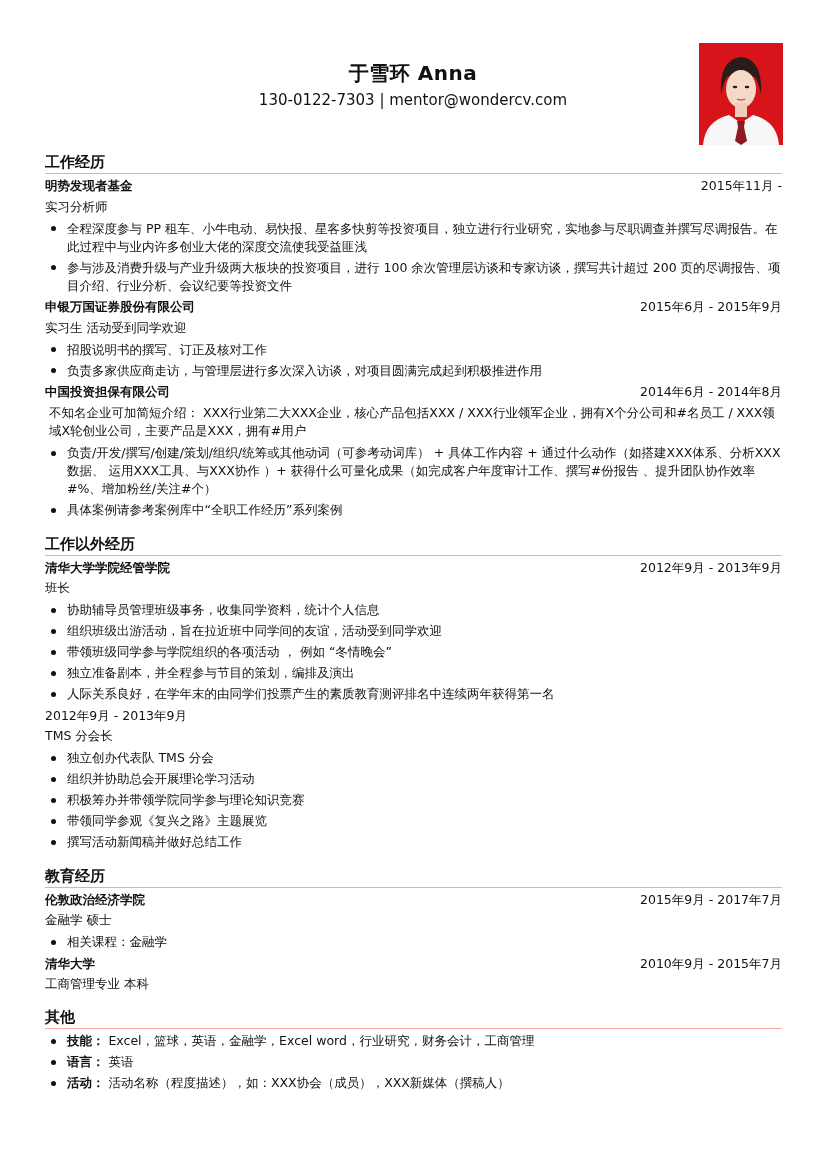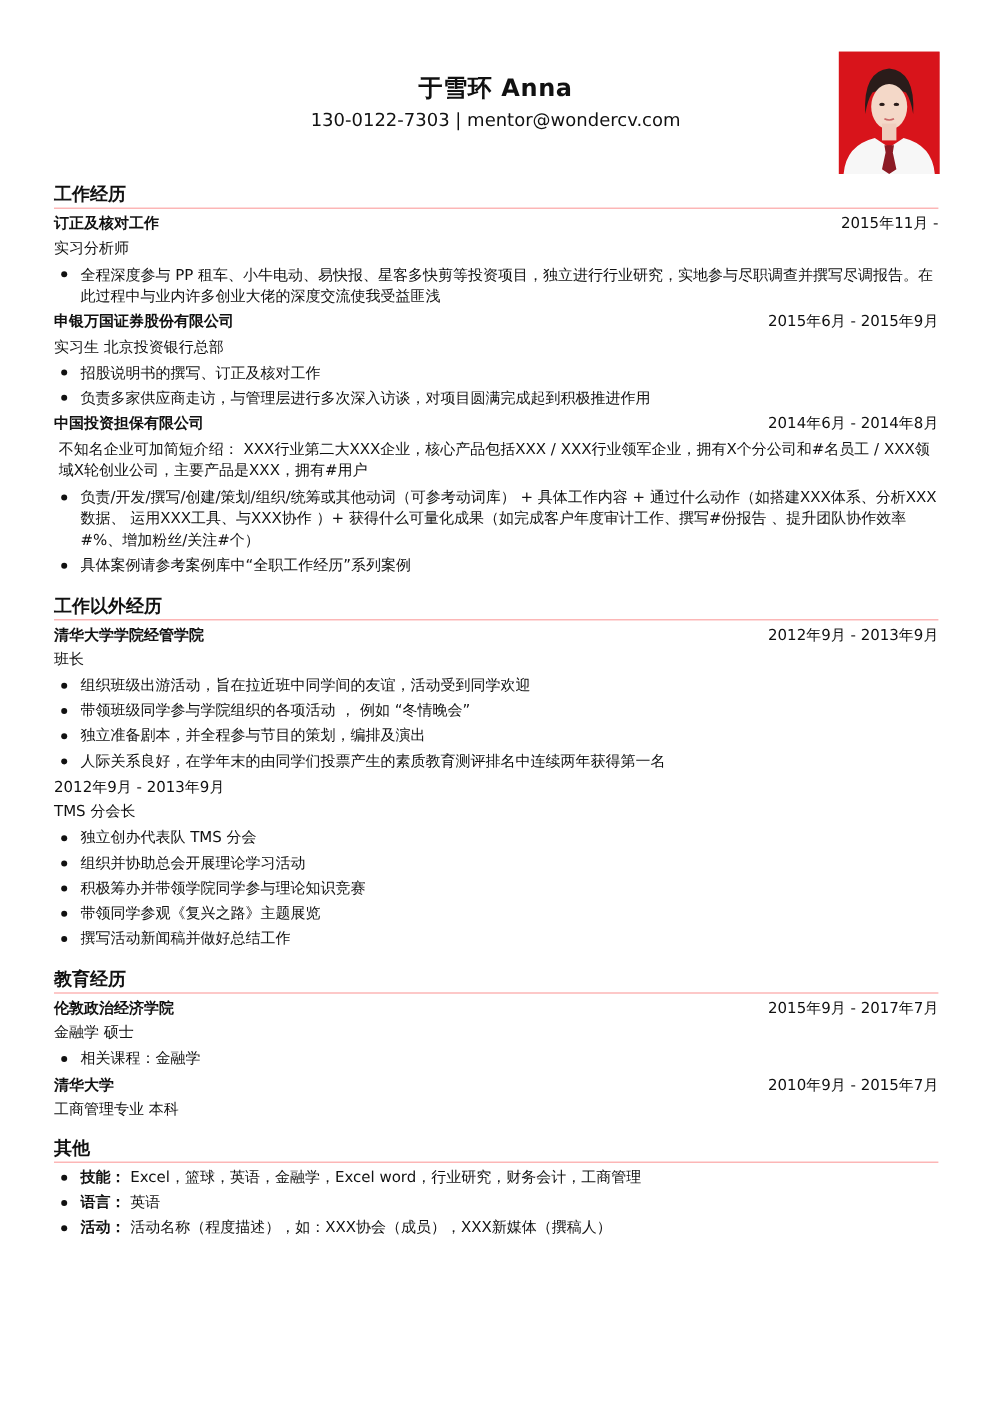--- a/index.html
+++ b/index.html
@@ -52,7 +52,7 @@
 
     <div class="entry">
       <div class="entry-head">
-        <span class="org">订正及核对工作</span>
+        <span class="org">明势发现者基金</span>
         <span class="date">2015年11月 -</span>
       </div>
       <div class="role">实习分析师</div>

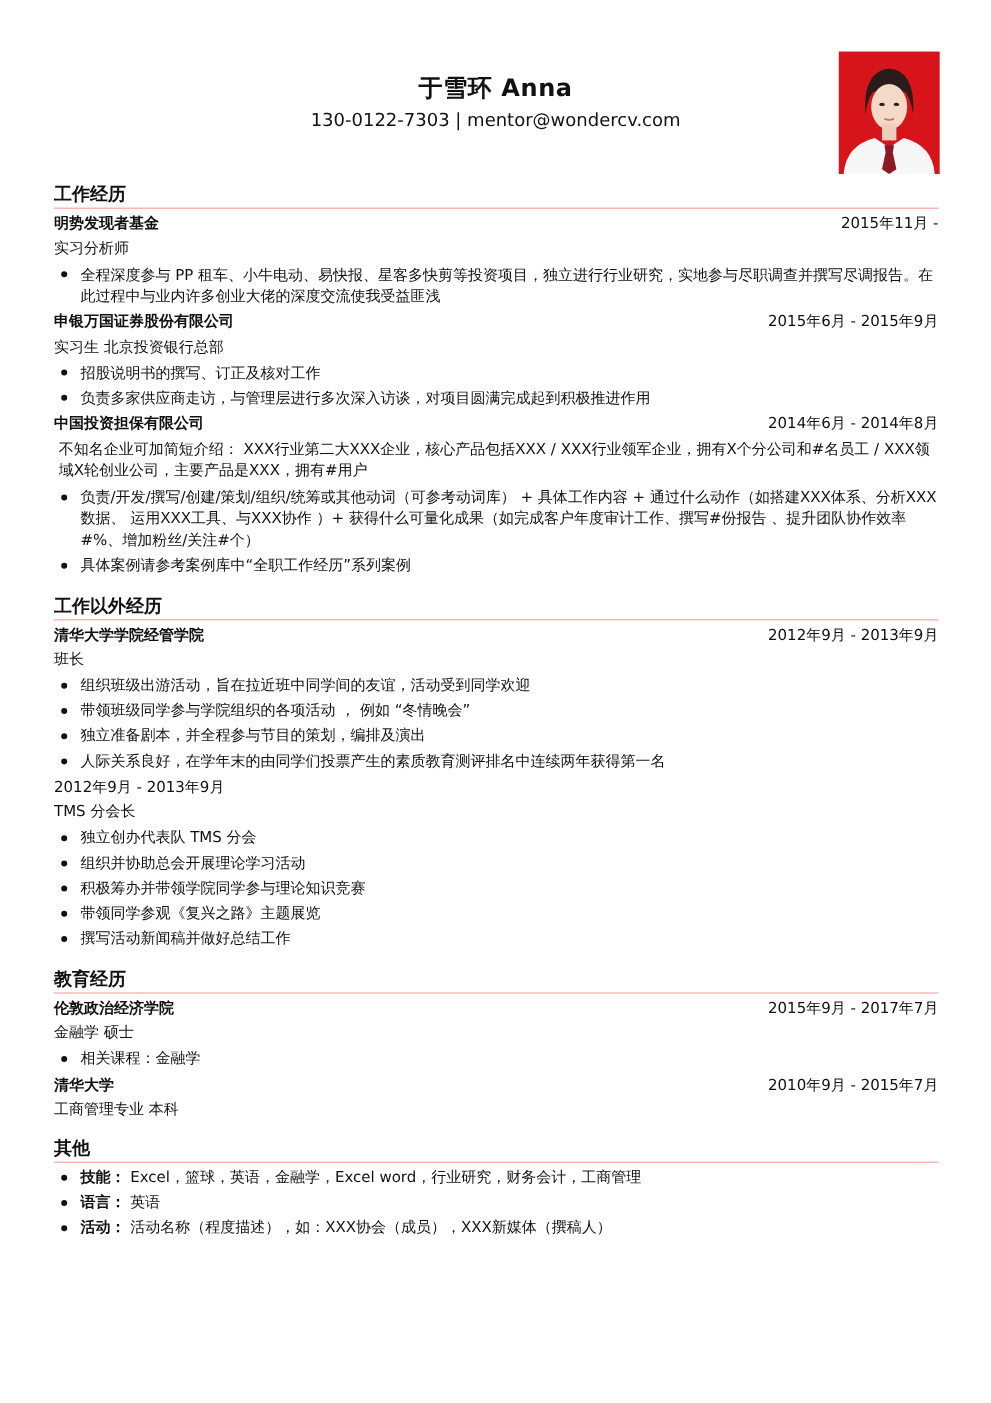--- a/index.html
+++ b/index.html
@@ -58,6 +58,7 @@
       <div class="role">实习分析师</div>
       <ul>
         <li>全程深度参与 PP 租车、小牛电动、易快报、星客多快剪等投资项目，独立进行行业研究，实地参与尽职调查并撰写尽调报告。在此过程中与业内许多创业大佬的深度交流使我受益匪浅</li>
+        <li>参与涉及消费升级与产业升级两大板块的投资项目，进行 100 余次管理层访谈和专家访谈，撰写共计超过 200 页的尽调报告、项目介绍、行业分析、会议纪要等投资文件</li>
       </ul>
     </div>
 

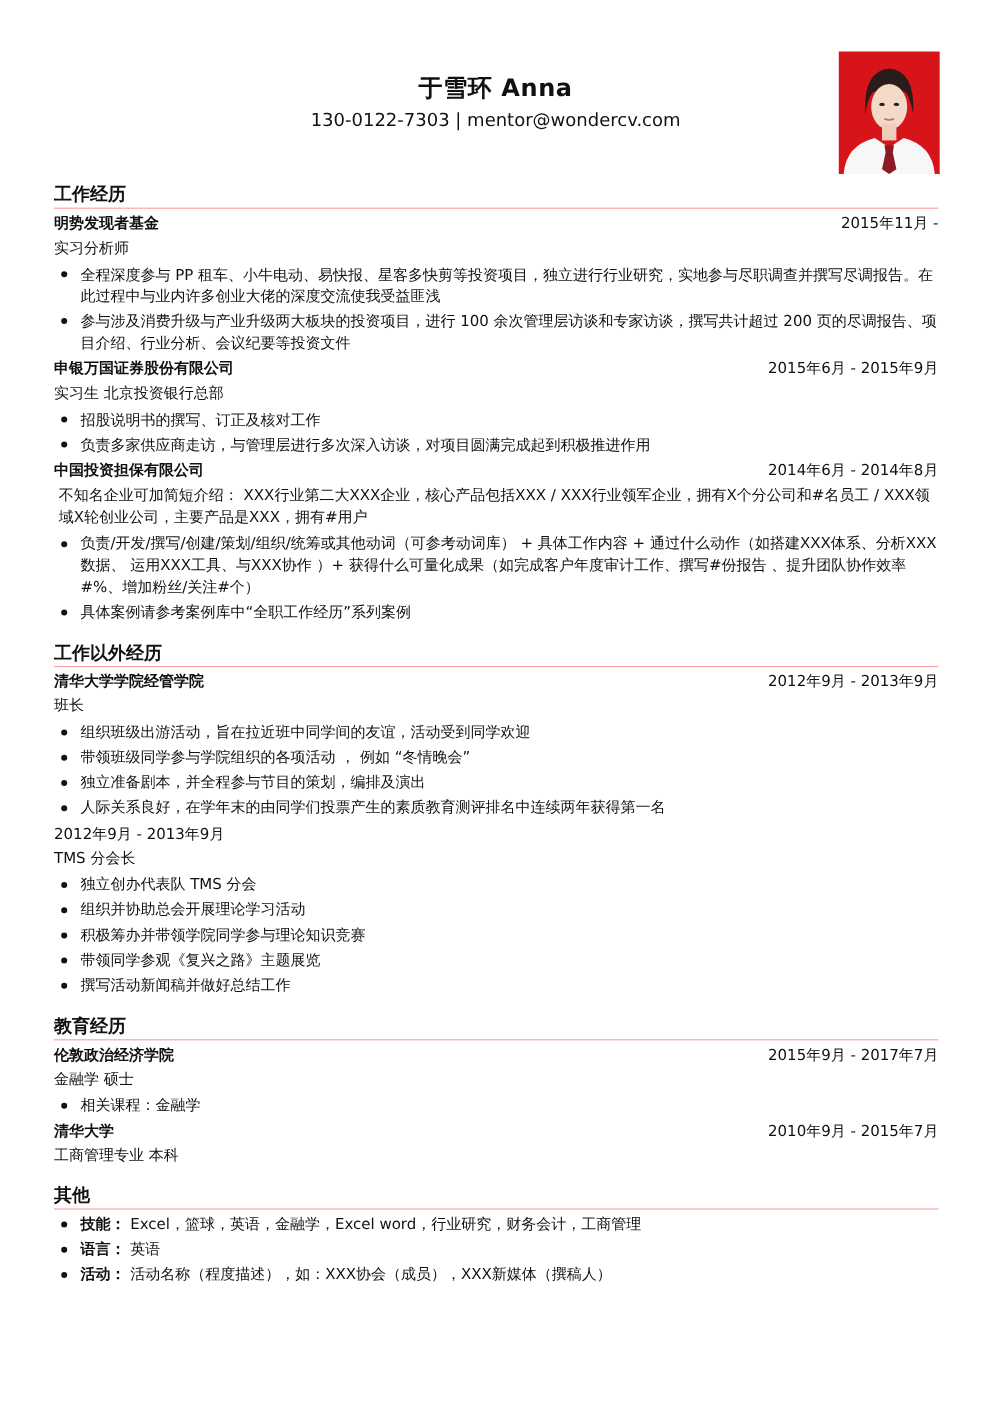--- a/index.html
+++ b/index.html
@@ -67,7 +67,7 @@
         <span class="org">申银万国证券股份有限公司</span>
         <span class="date">2015年6月 - 2015年9月</span>
       </div>
-      <div class="role">实习生 北京投资银行总部</div>
+      <div class="role">实习生 活动受到同学欢迎</div>
       <ul>
         <li>招股说明书的撰写、订正及核对工作</li>
         <li>负责多家供应商走访，与管理层进行多次深入访谈，对项目圆满完成起到积极推进作用</li>

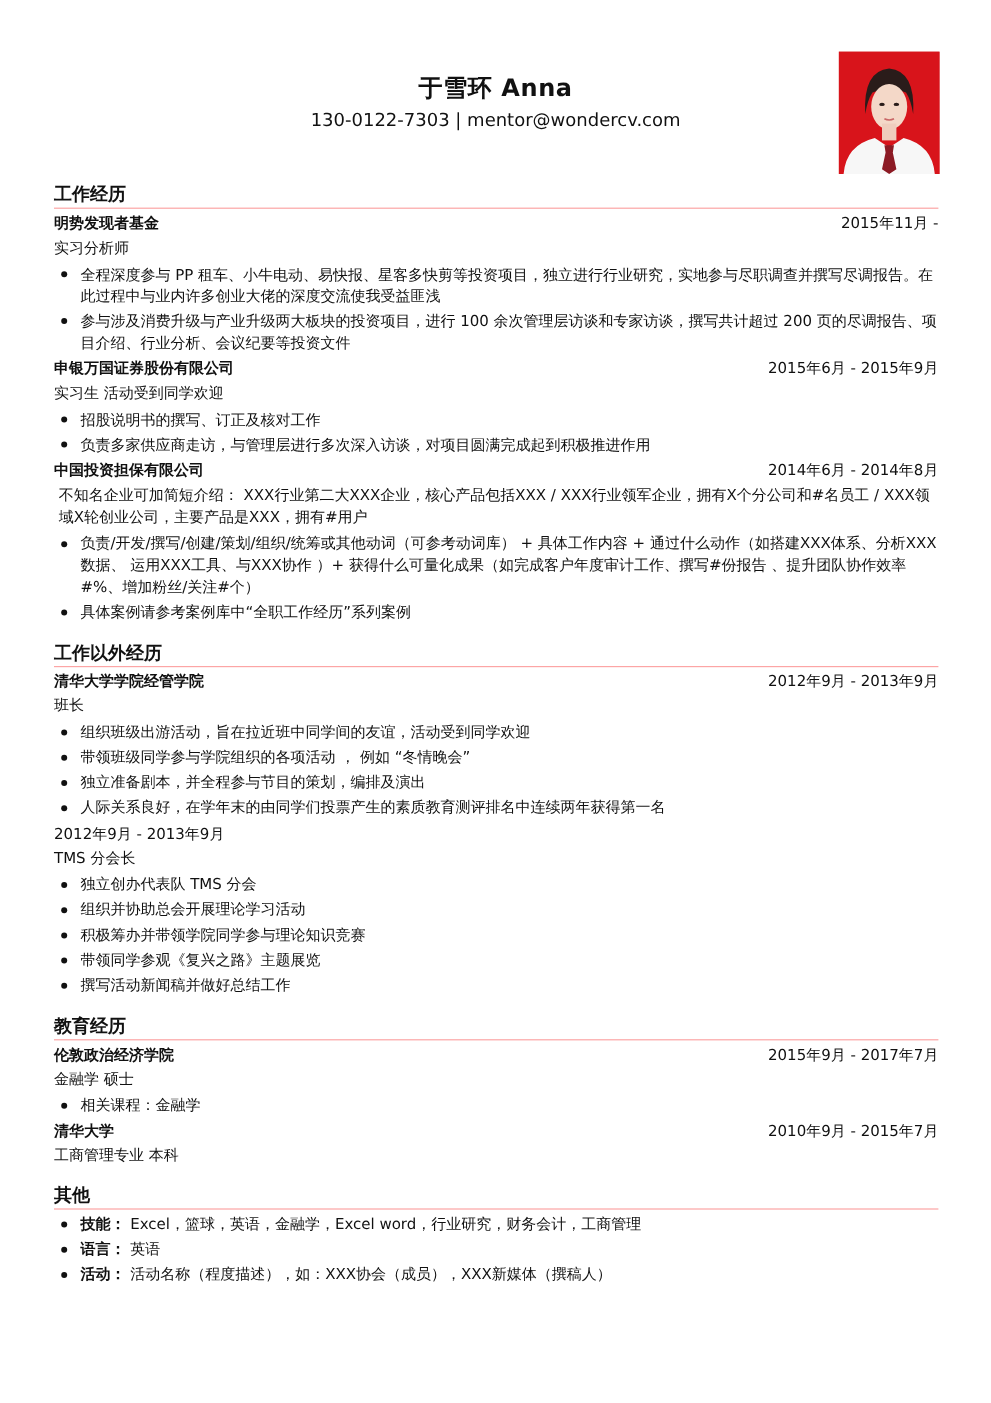--- a/index.html
+++ b/index.html
@@ -99,6 +99,7 @@
       </div>
       <div class="role">班长</div>
       <ul>
+        <li>协助辅导员管理班级事务，收集同学资料，统计个人信息</li>
         <li>组织班级出游活动，旨在拉近班中同学间的友谊，活动受到同学欢迎</li>
         <li>带领班级同学参与学院组织的各项活动 ， 例如 “冬情晚会”</li>
         <li>独立准备剧本，并全程参与节目的策划，编排及演出</li>

